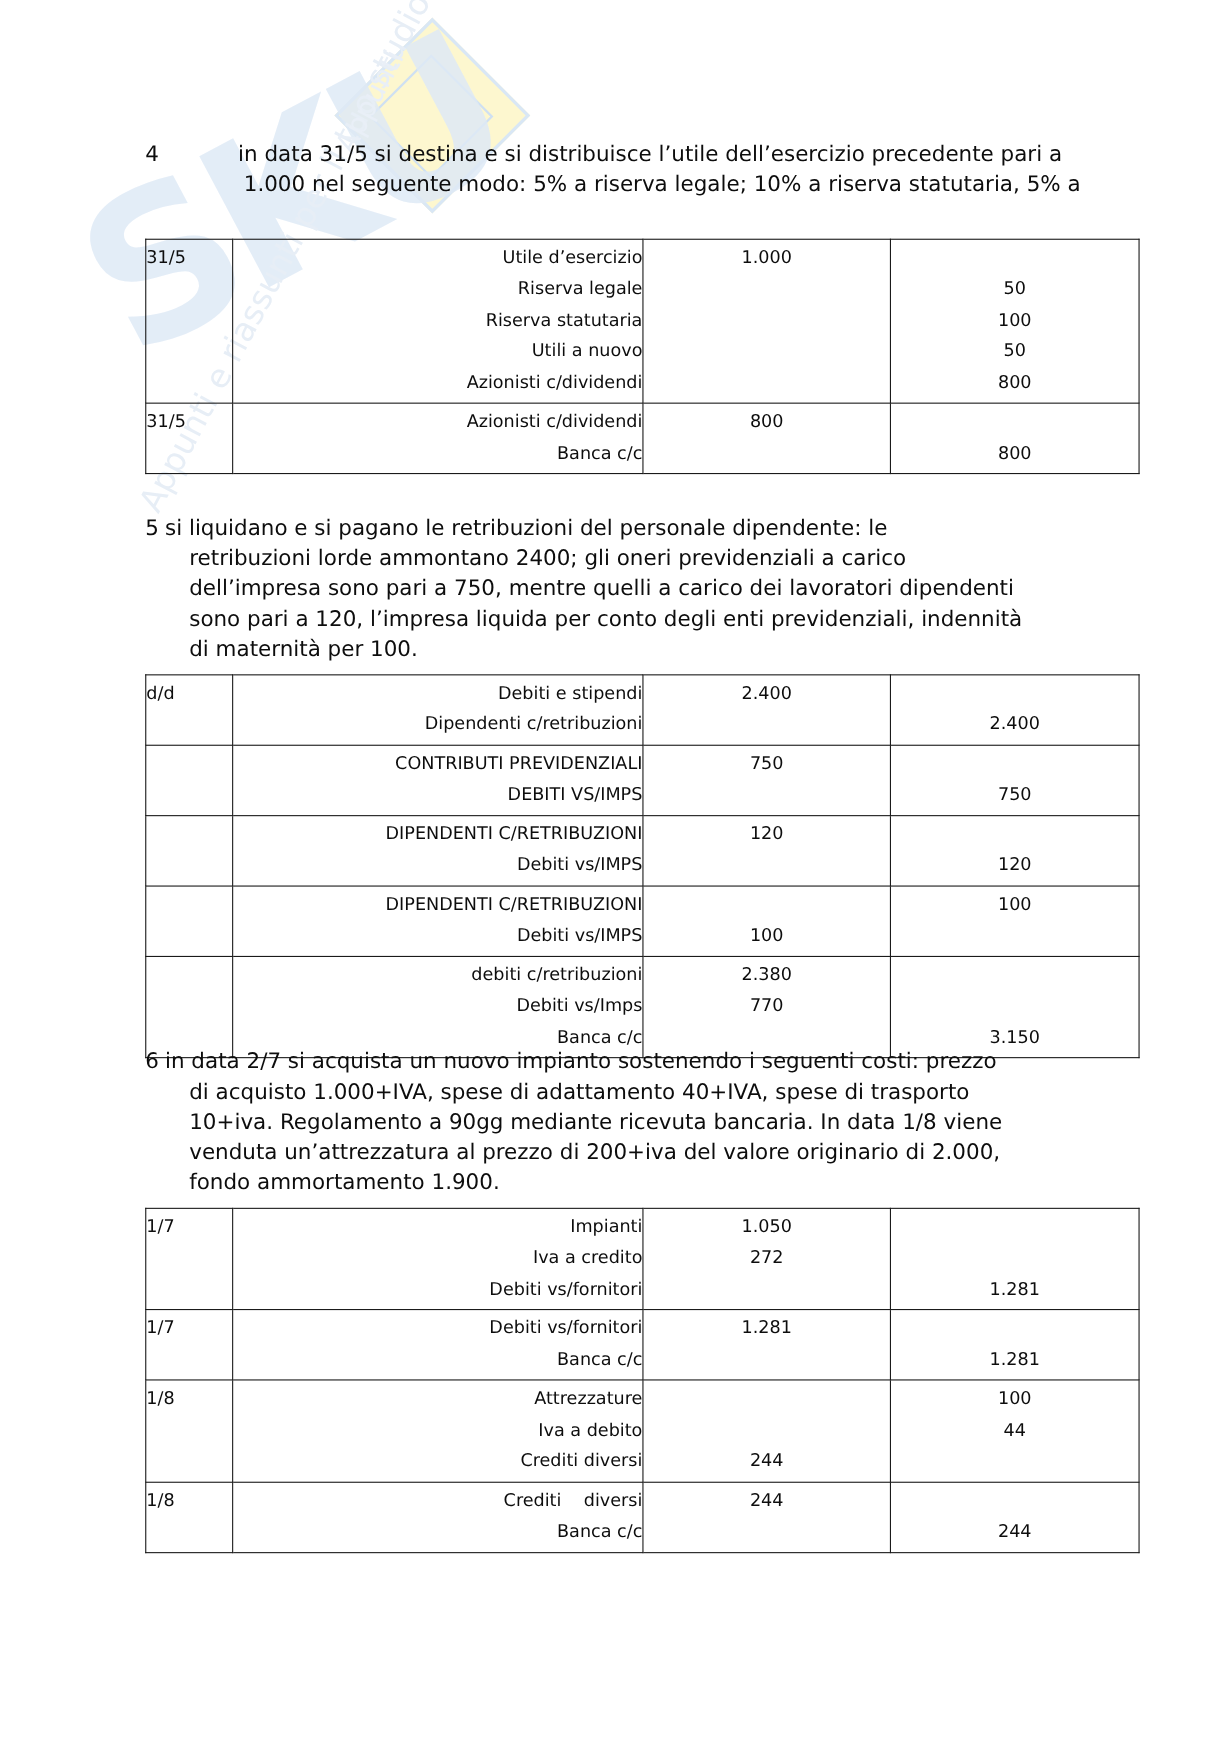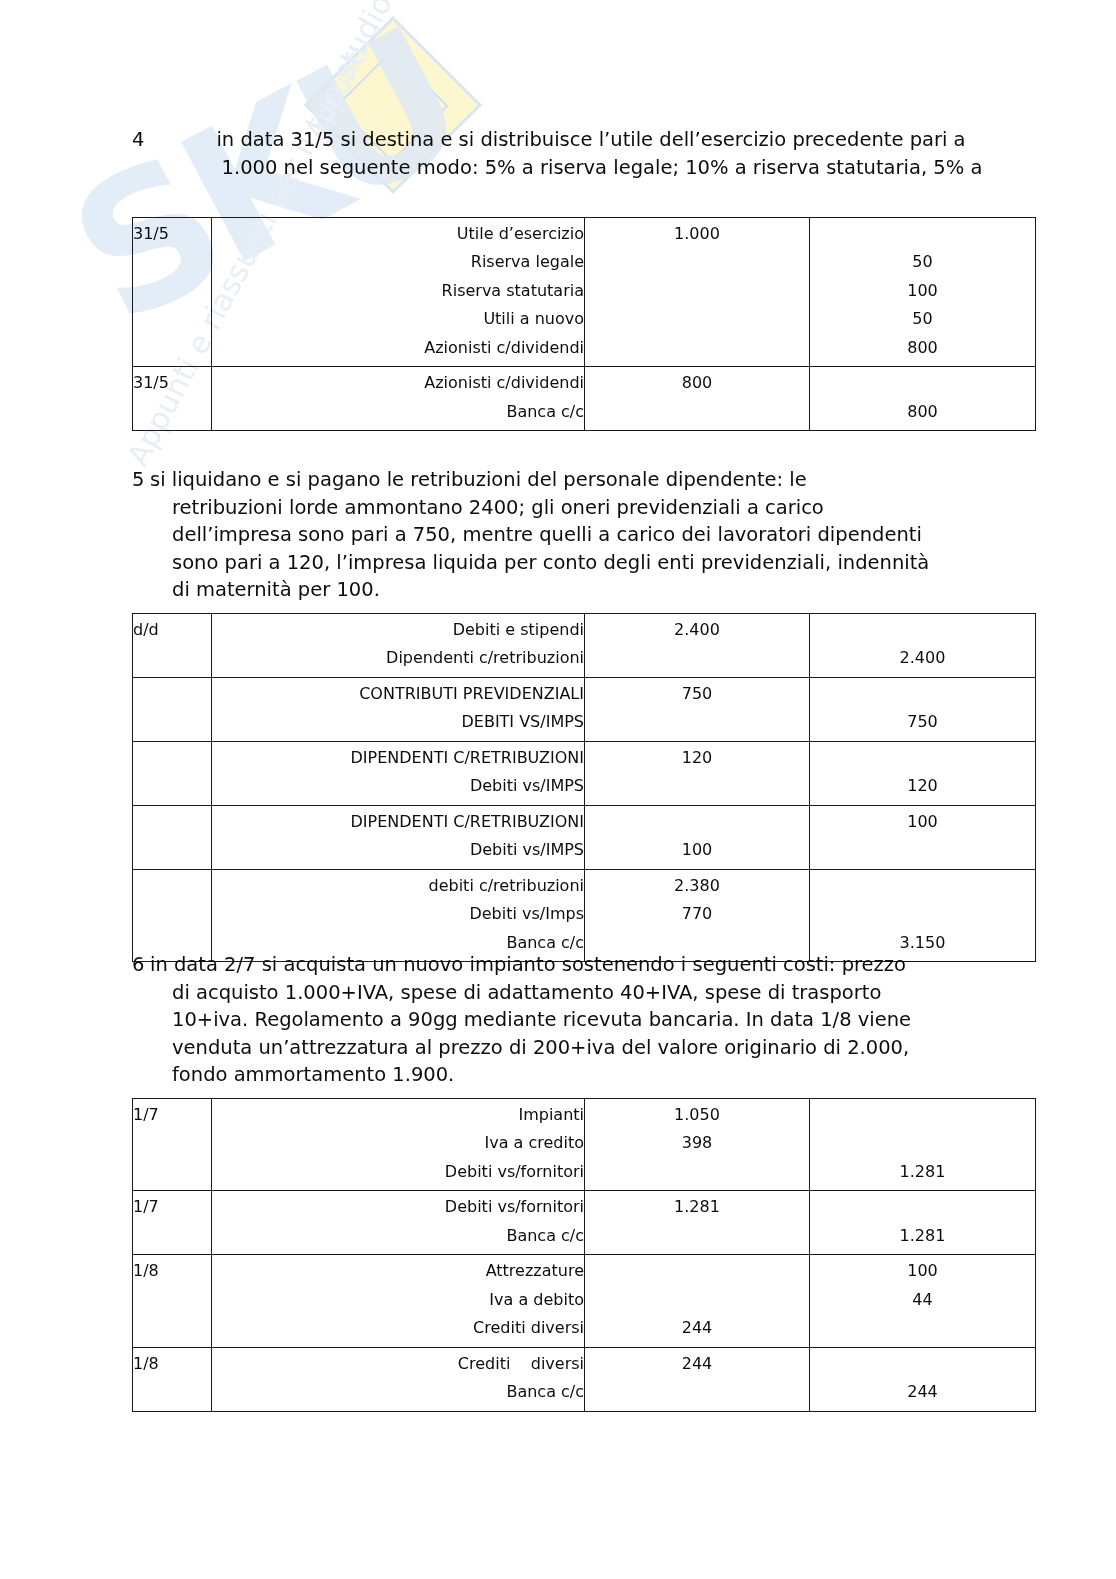--- a/index.html
+++ b/index.html
@@ -350,7 +350,7 @@
           </td>
           <td class="c-dare">
             <span class="ln">1.050</span>
-            <span class="ln">398</span>
+            <span class="ln">272</span>
             <span class="ln blank">.</span>
           </td>
           <td class="c-avere">

